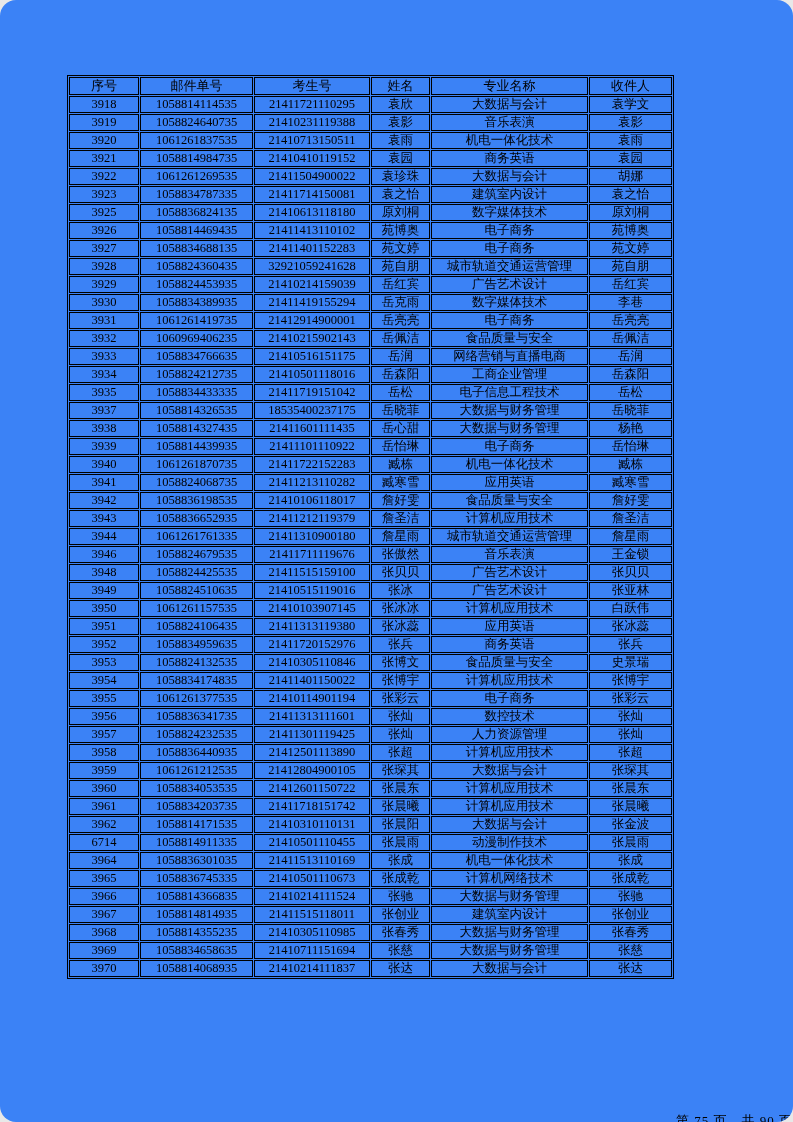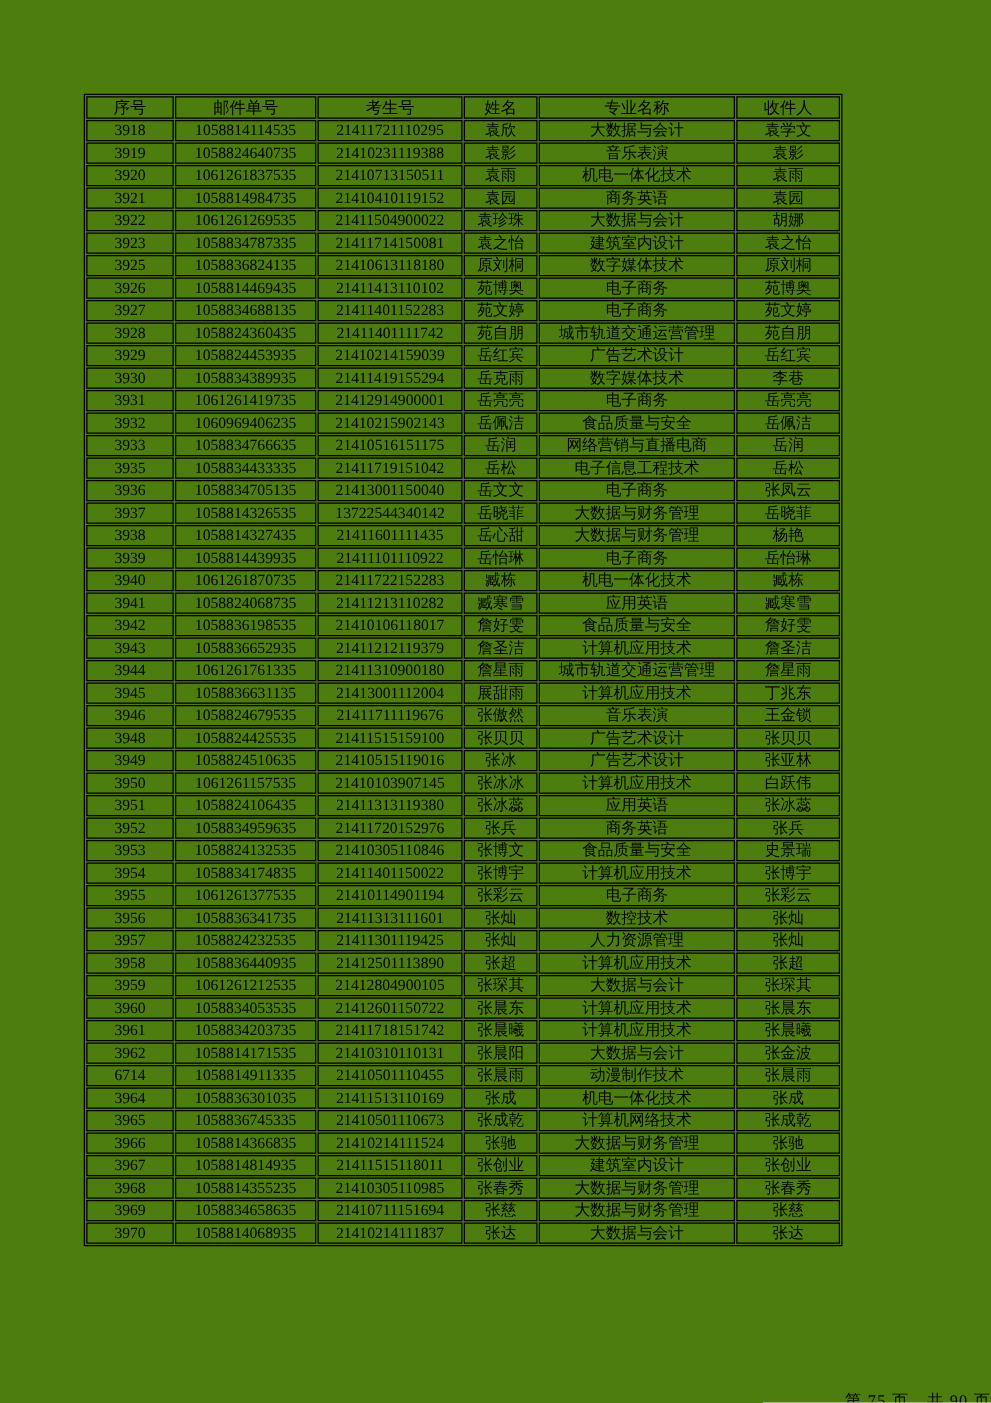--- a/index.html
+++ b/index.html
@@ -9,10 +9,11 @@
     width: 793px;
     height: 1122px;
     margin: 0 auto;
-    background: #4d7c0f;
+    background: #3b82f6;
     font-family: "Liberation Serif", "DejaVu Serif", serif;
     color: #000000;
     overflow: hidden;
+    border-radius: 16px;
   }
   table.mail-table {
     position: absolute;

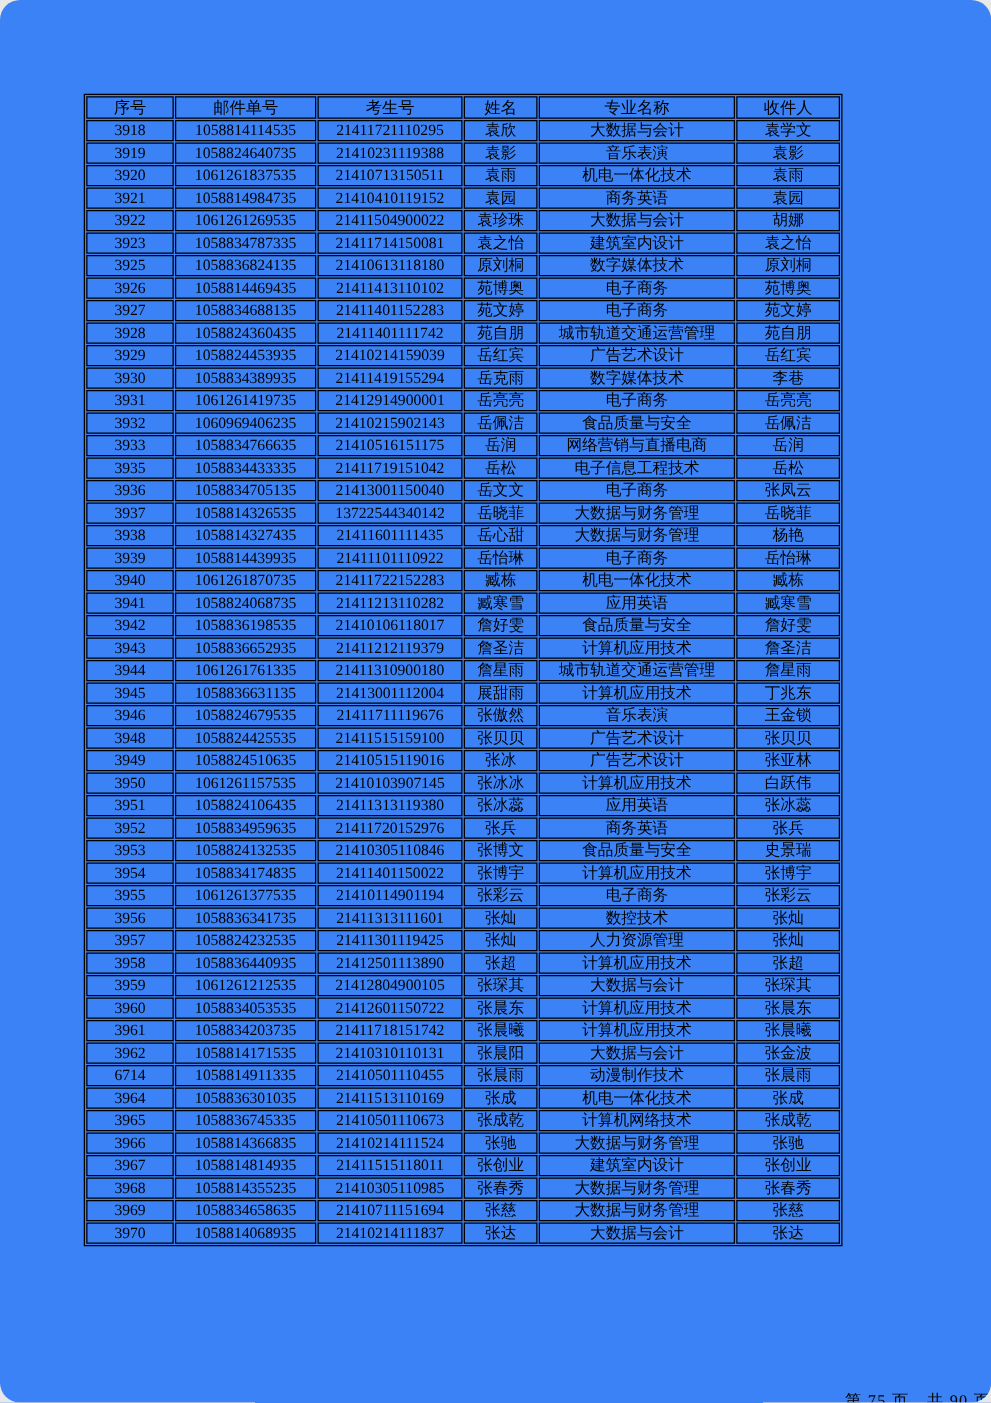--- a/index.html
+++ b/index.html
@@ -150,7 +150,7 @@
         <tr>
           <td>3928</td>
           <td>1058824360435</td>
-          <td>21411401111742</td>
+          <td>32921059241628</td>
           <td>苑自朋</td>
           <td>城市轨道交通运营管理</td>
           <td>苑自朋</td>

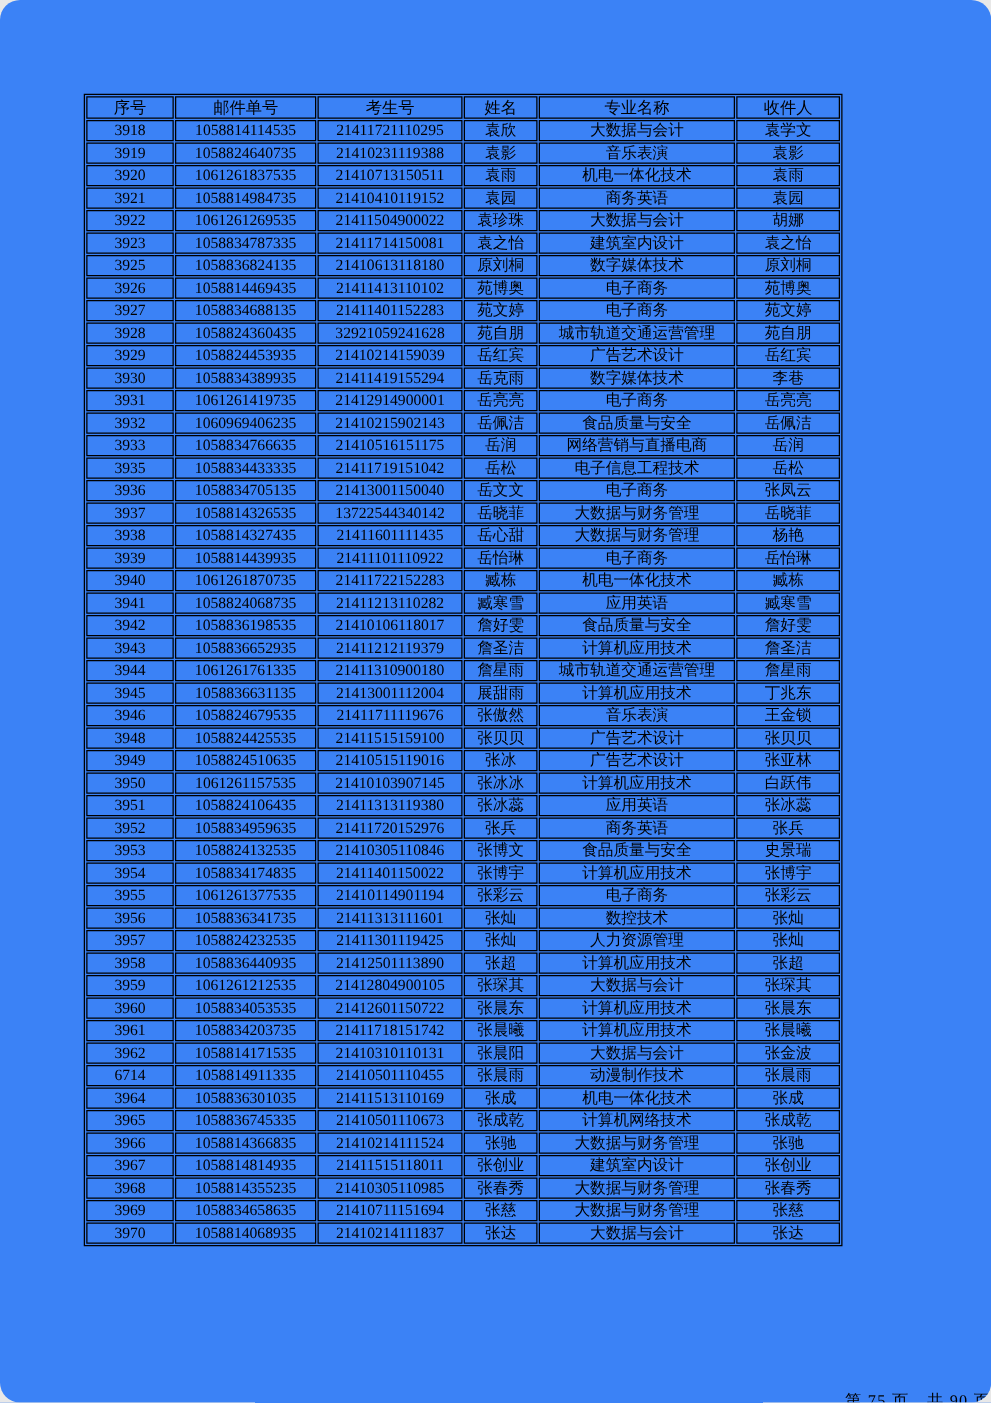--- a/index.html
+++ b/index.html
@@ -196,6 +196,14 @@
           <td>岳润</td>
         </tr>
         <tr>
+          <td>3934</td>
+          <td>1058824212735</td>
+          <td>21410501118016</td>
+          <td>岳森阳</td>
+          <td>工商企业管理</td>
+          <td>岳森阳</td>
+        </tr>
+        <tr>
           <td>3935</td>
           <td>1058834433335</td>
           <td>21411719151042</td>

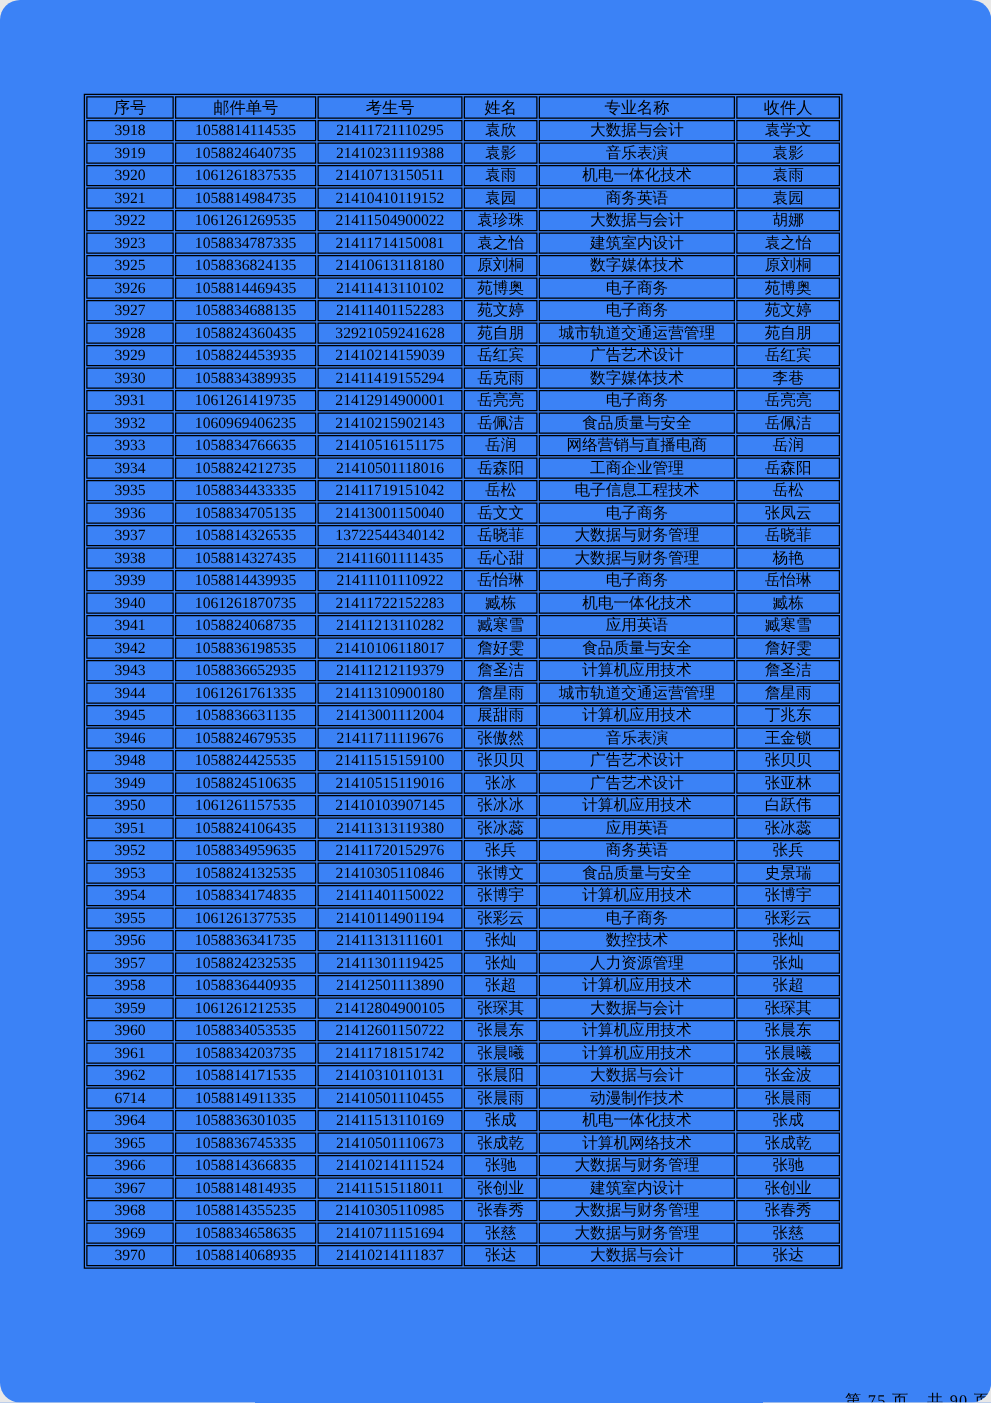--- a/index.html
+++ b/index.html
@@ -212,14 +212,6 @@
           <td>岳松</td>
         </tr>
         <tr>
-          <td>3936</td>
-          <td>1058834705135</td>
-          <td>21413001150040</td>
-          <td>岳文文</td>
-          <td>电子商务</td>
-          <td>张凤云</td>
-        </tr>
-        <tr>
           <td>3937</td>
           <td>1058814326535</td>
           <td>13722544340142</td>

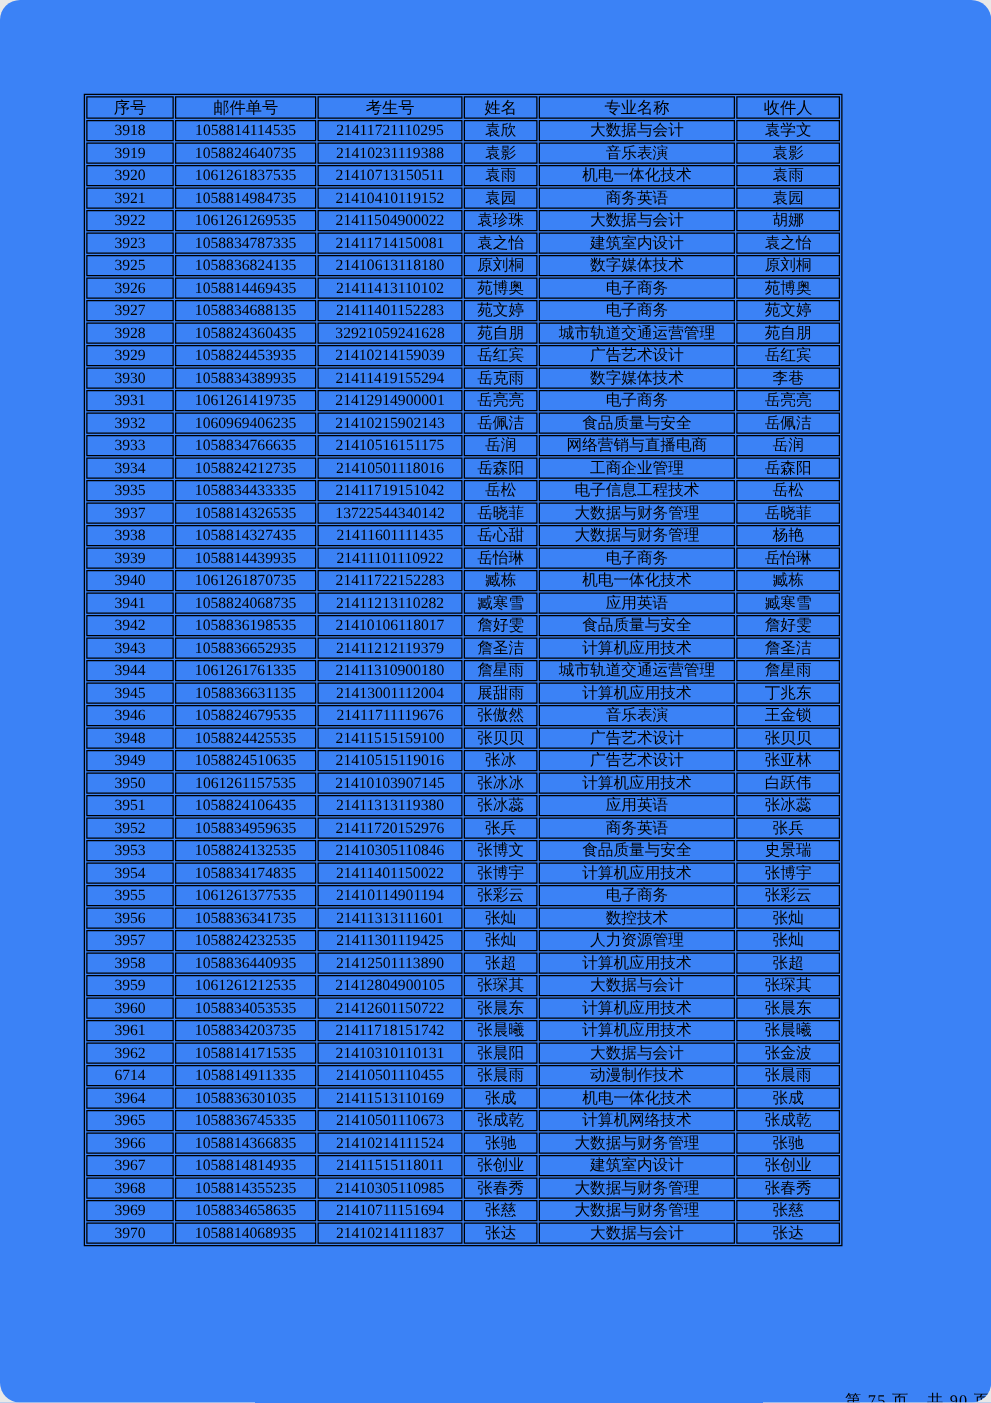--- a/index.html
+++ b/index.html
@@ -214,7 +214,7 @@
         <tr>
           <td>3937</td>
           <td>1058814326535</td>
-          <td>13722544340142</td>
+          <td>18535400237175</td>
           <td>岳晓菲</td>
           <td>大数据与财务管理</td>
           <td>岳晓菲</td>

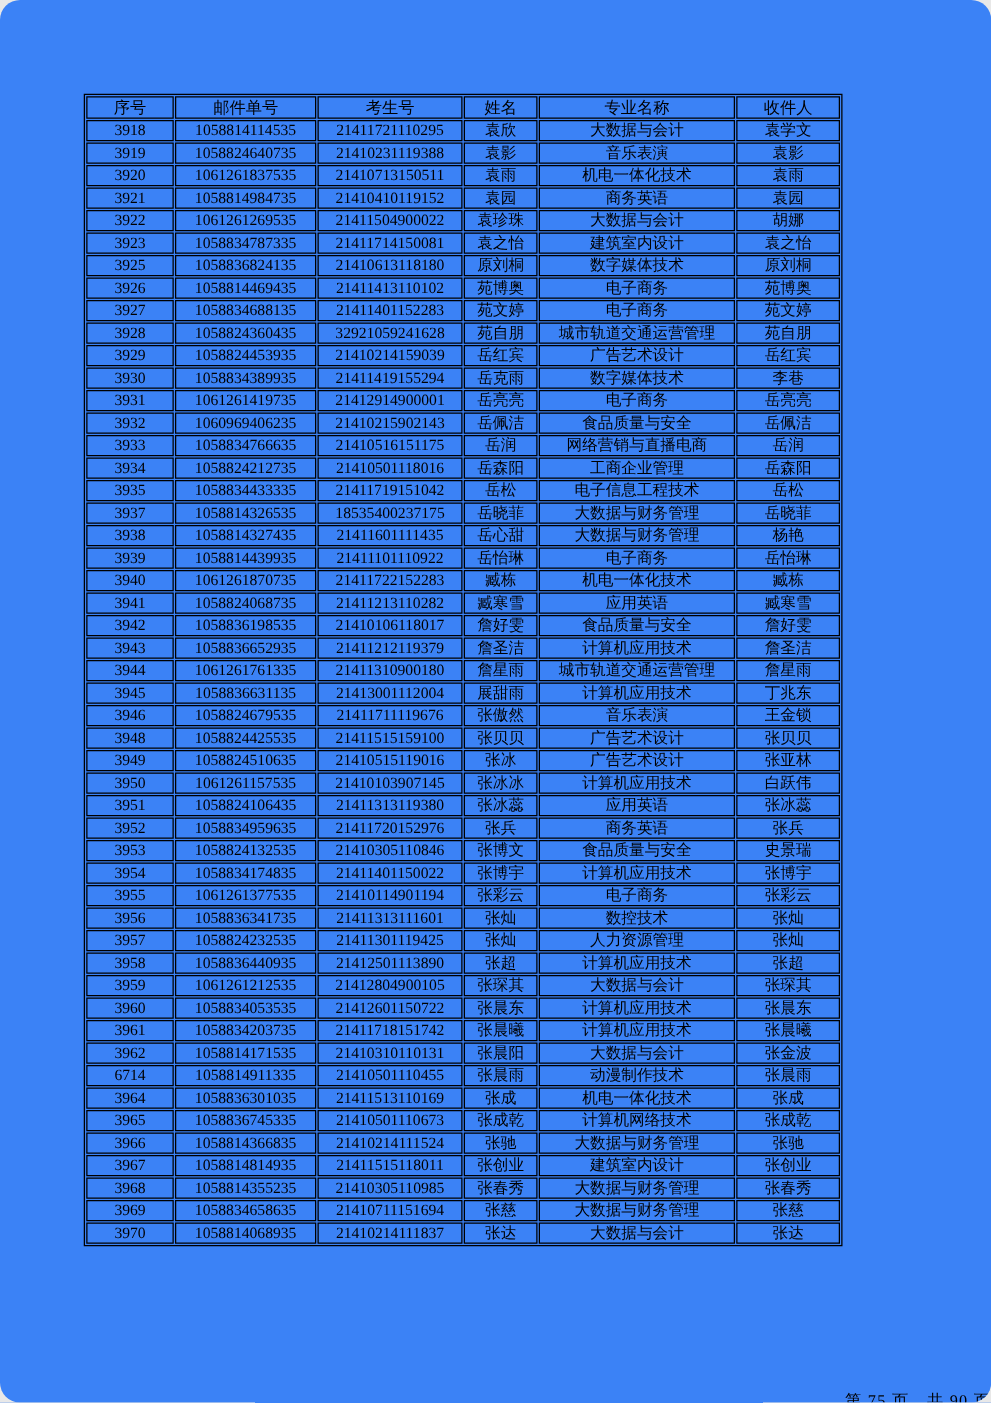--- a/index.html
+++ b/index.html
@@ -276,14 +276,6 @@
           <td>詹星雨</td>
         </tr>
         <tr>
-          <td>3945</td>
-          <td>1058836631135</td>
-          <td>21413001112004</td>
-          <td>展甜雨</td>
-          <td>计算机应用技术</td>
-          <td>丁兆东</td>
-        </tr>
-        <tr>
           <td>3946</td>
           <td>1058824679535</td>
           <td>21411711119676</td>

